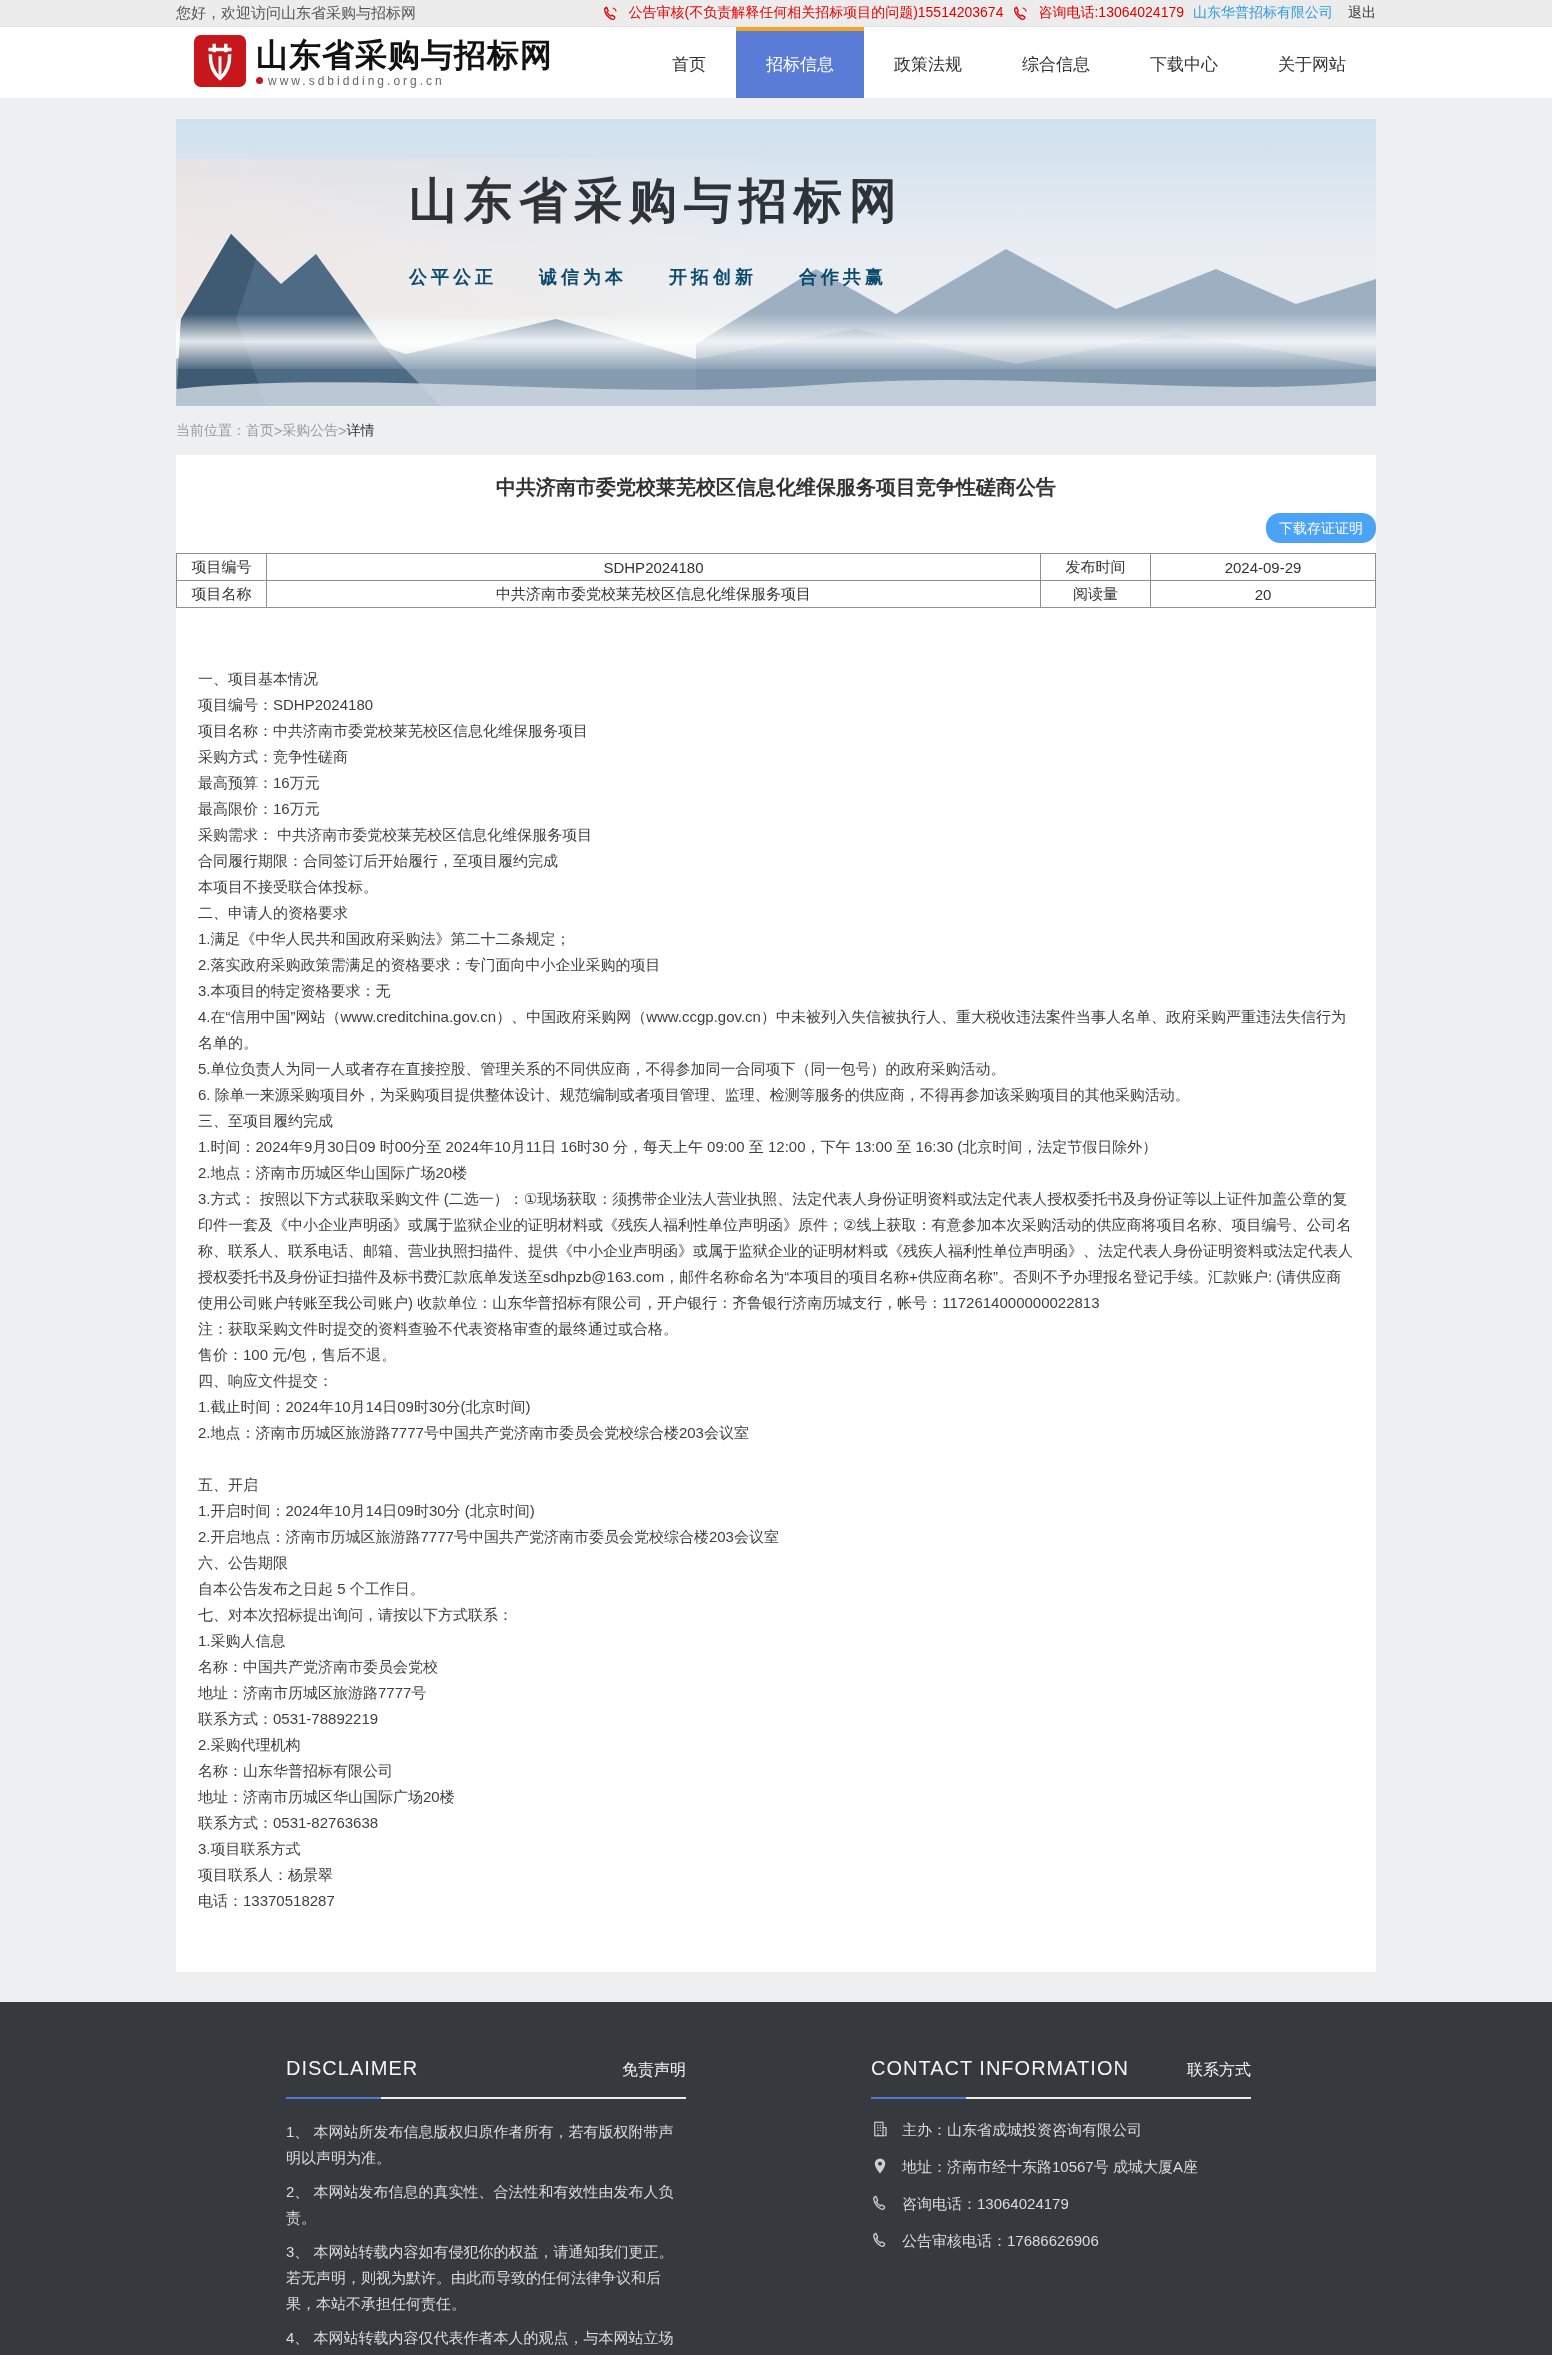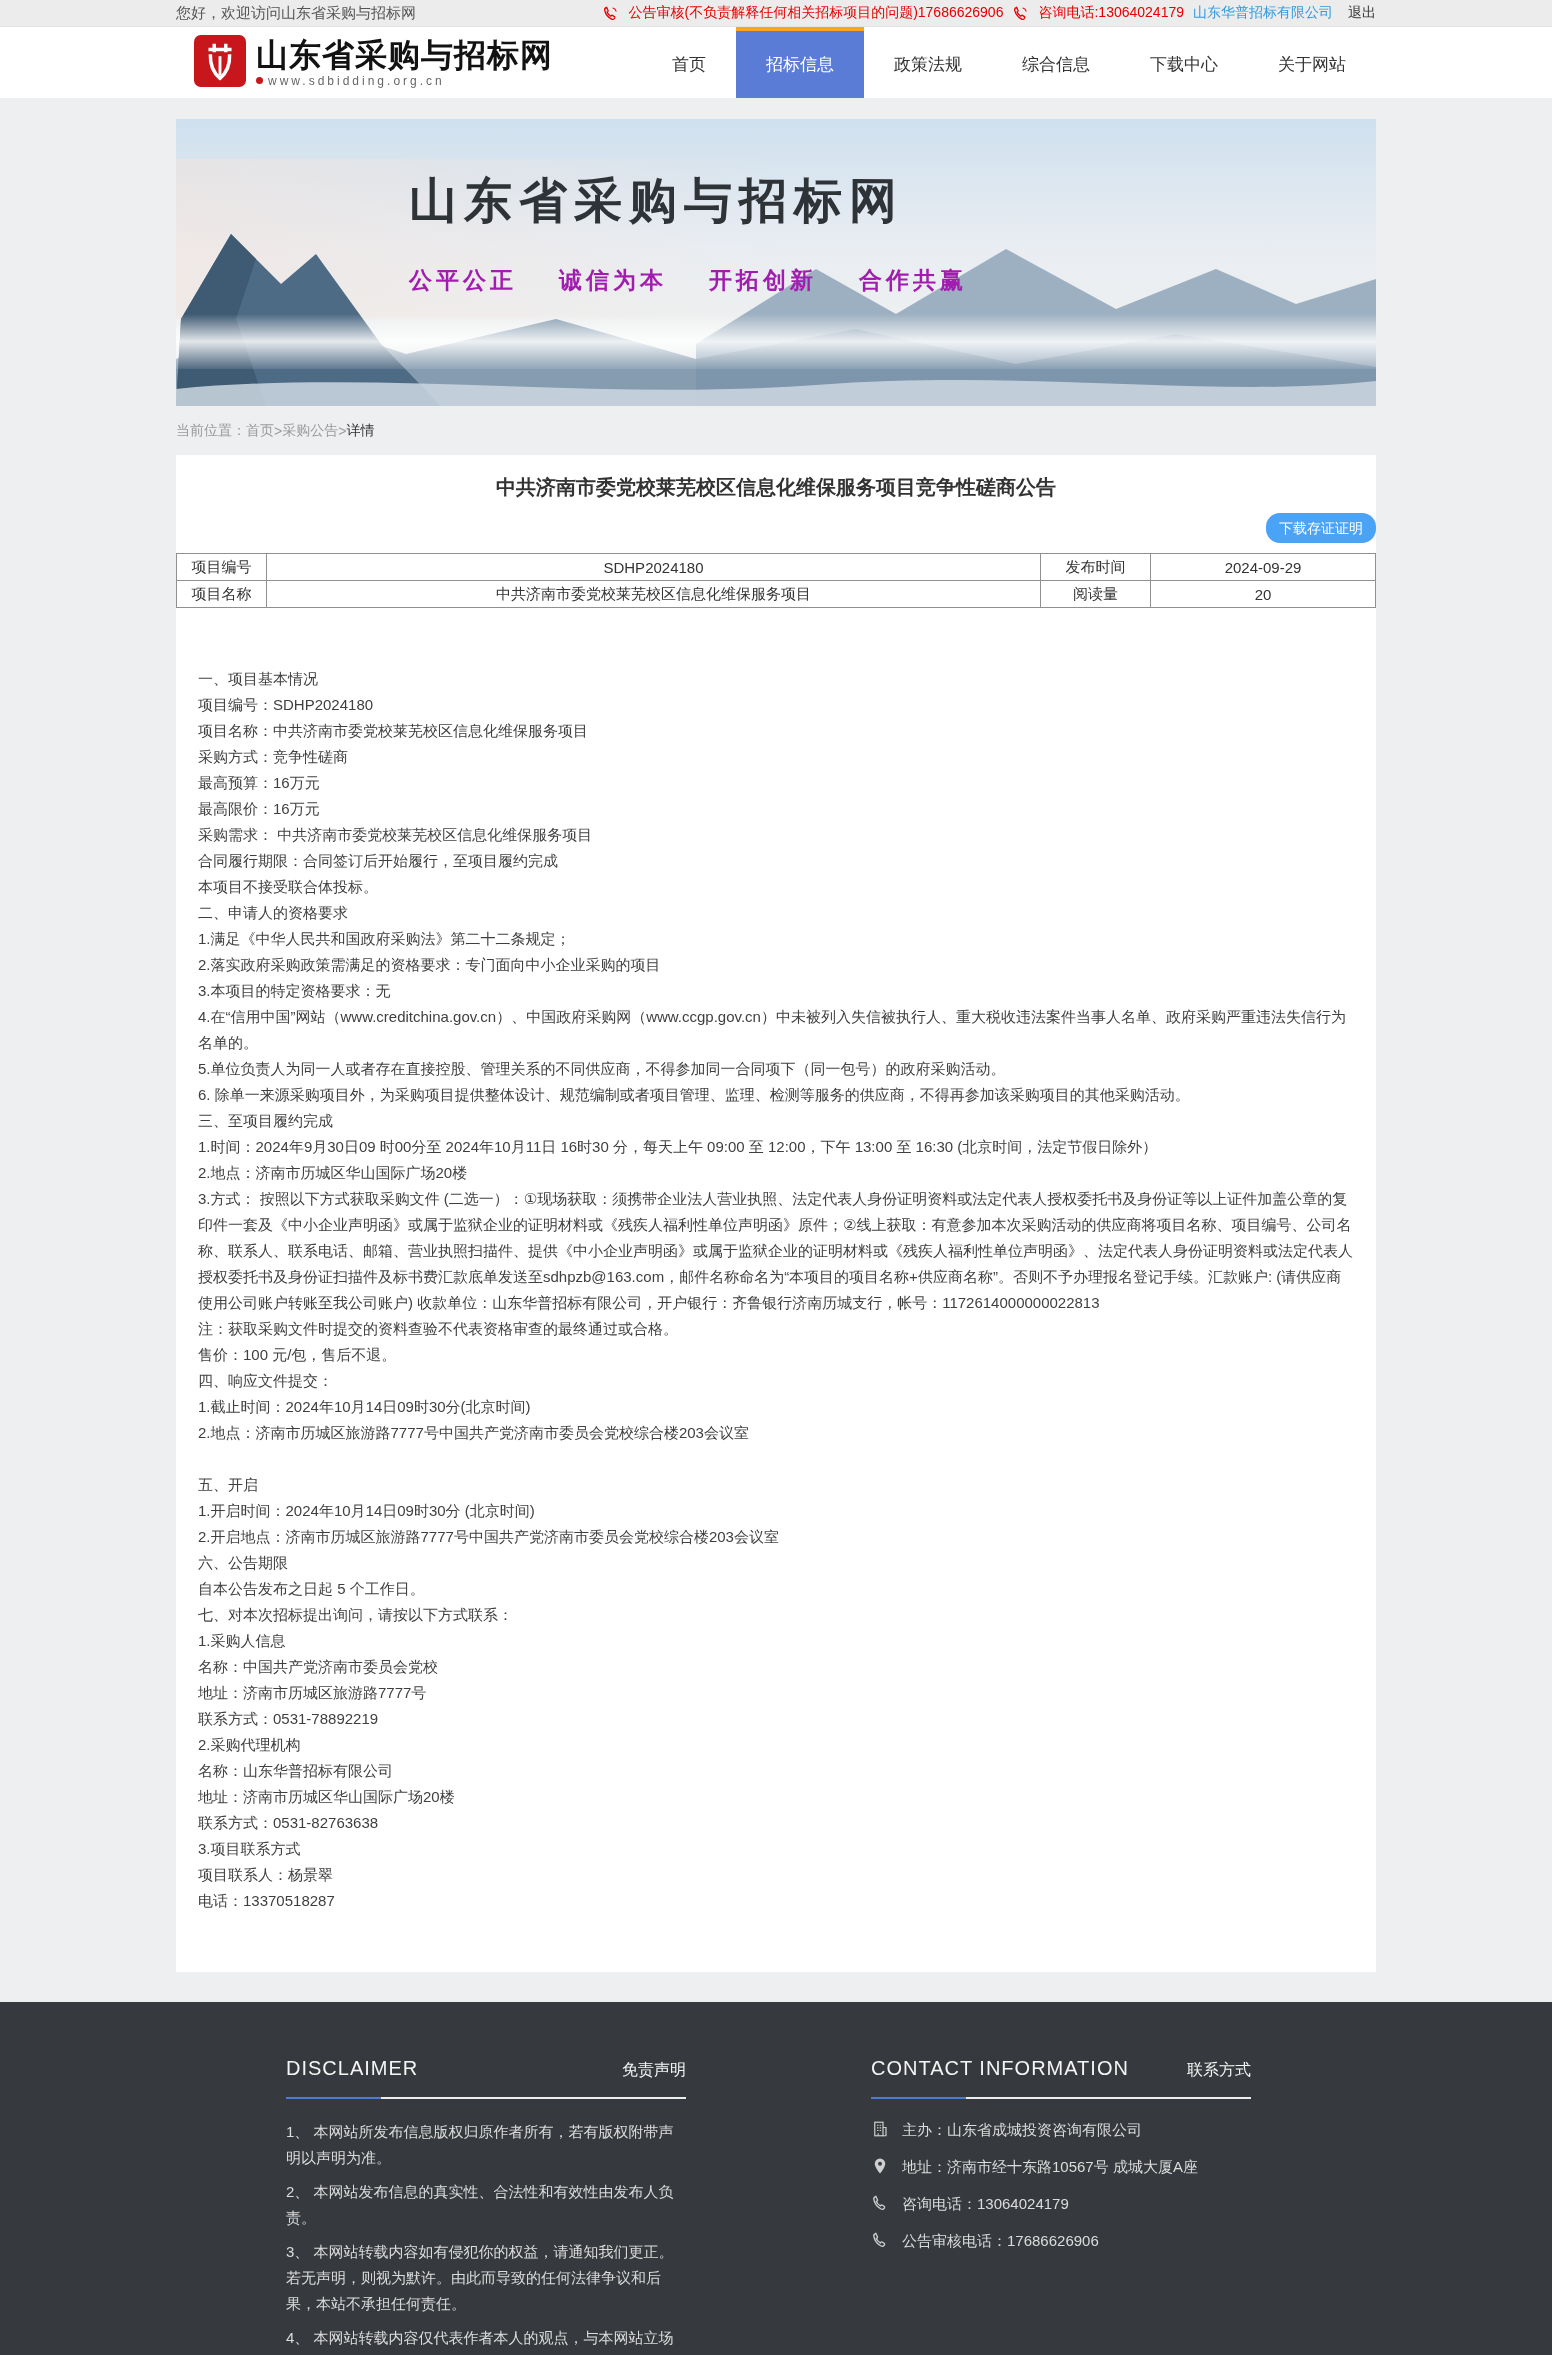--- a/index.html
+++ b/index.html
@@ -87,7 +87,7 @@
             <path d="M15.5 4.2c2.1.4 3.9 2.3 4.4 4.4" stroke="#e60000" stroke-width="1.5" fill="none" stroke-linecap="round"></path>
           </svg>
       </span>
-      <span class="red-text" style="font-size:14px;">公告审核(不负责解释任何相关招标项目的问题)17686626906</span>
+      <span class="red-text" style="font-size:14px;">公告审核(不负责解释任何相关招标项目的问题)15514203674</span>
       <span class="phone-ico">
         <svg viewBox="0 0 24 24" width="17" height="17">
             <path d="M6.5 3.2c-2 .6-3.2 2.2-2.6 4.6 1 4.4 5.2 9.9 9.6 12.2 2.2 1.1 3.9-.2 4.6-2 .2-.7-.1-1.2-.7-1.6l-2.6-1.7c-.5-.3-1.1-.2-1.5.2l-.9.9c-2.2-1.2-4.3-3.5-5.3-5.8l1.1-.8c.5-.4.6-1 .4-1.5L7.3 4.9 6.5 3.2z" fill="none" stroke="#e60000" stroke-width="1.8"></path>

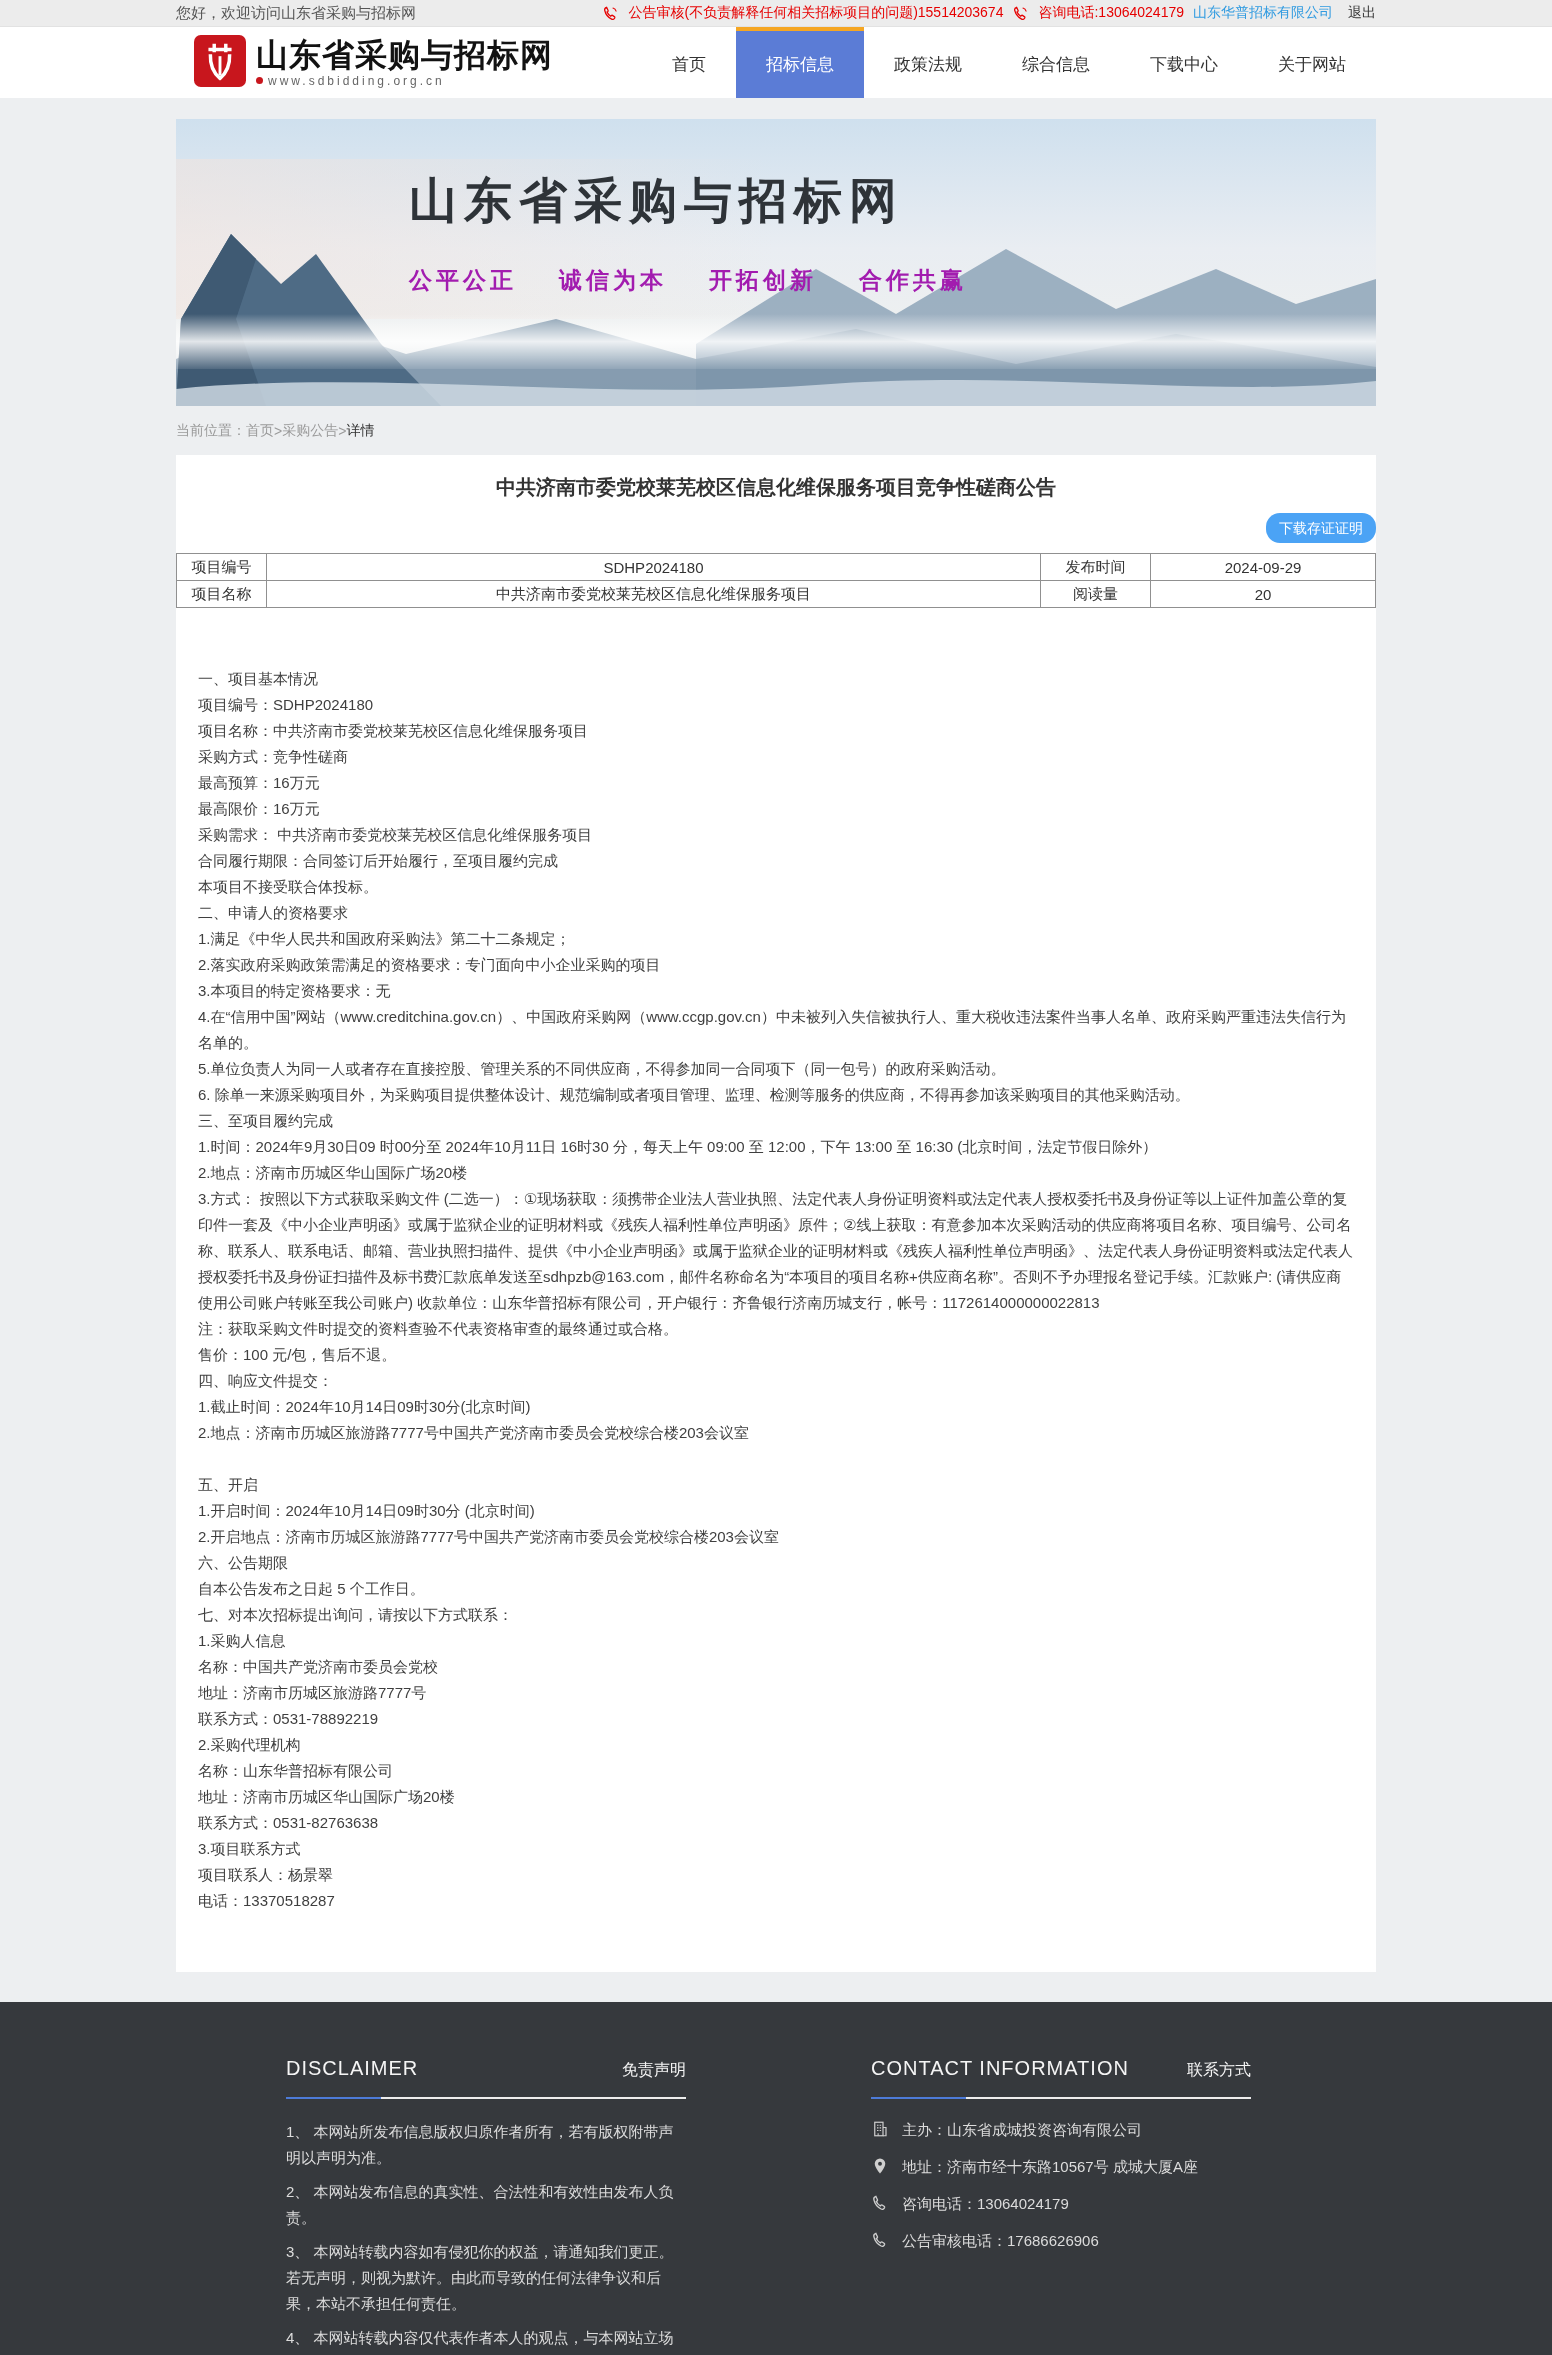--- a/index.html
+++ b/index.html
@@ -40,7 +40,7 @@
   .banner svg.bg { position:absolute; inset:0; width:100%; height:100%; display:block; }
   .banner-text { position:absolute; left:233px; top:50px; }
   .banner-title { font-family:"DejaVu Serif","Liberation Serif",serif; font-weight:bold; font-size:48px; color:#2e3338; letter-spacing:7px; }
-  .banner-slogan { margin-top:32px; display:flex; gap:42px; font-weight:bold; font-size:23px; color:#a21caf; letter-spacing:4px; }
+  .banner-slogan { margin-top:32px; display:flex; gap:42px; font-weight:bold; font-size:18px; color:#0c4a6e; letter-spacing:4px; }
 
   
   .breadcrumb { margin-top:14px; font-size:14px; color:#9a9a9a; height:21px; display:flex; align-items:center; }

